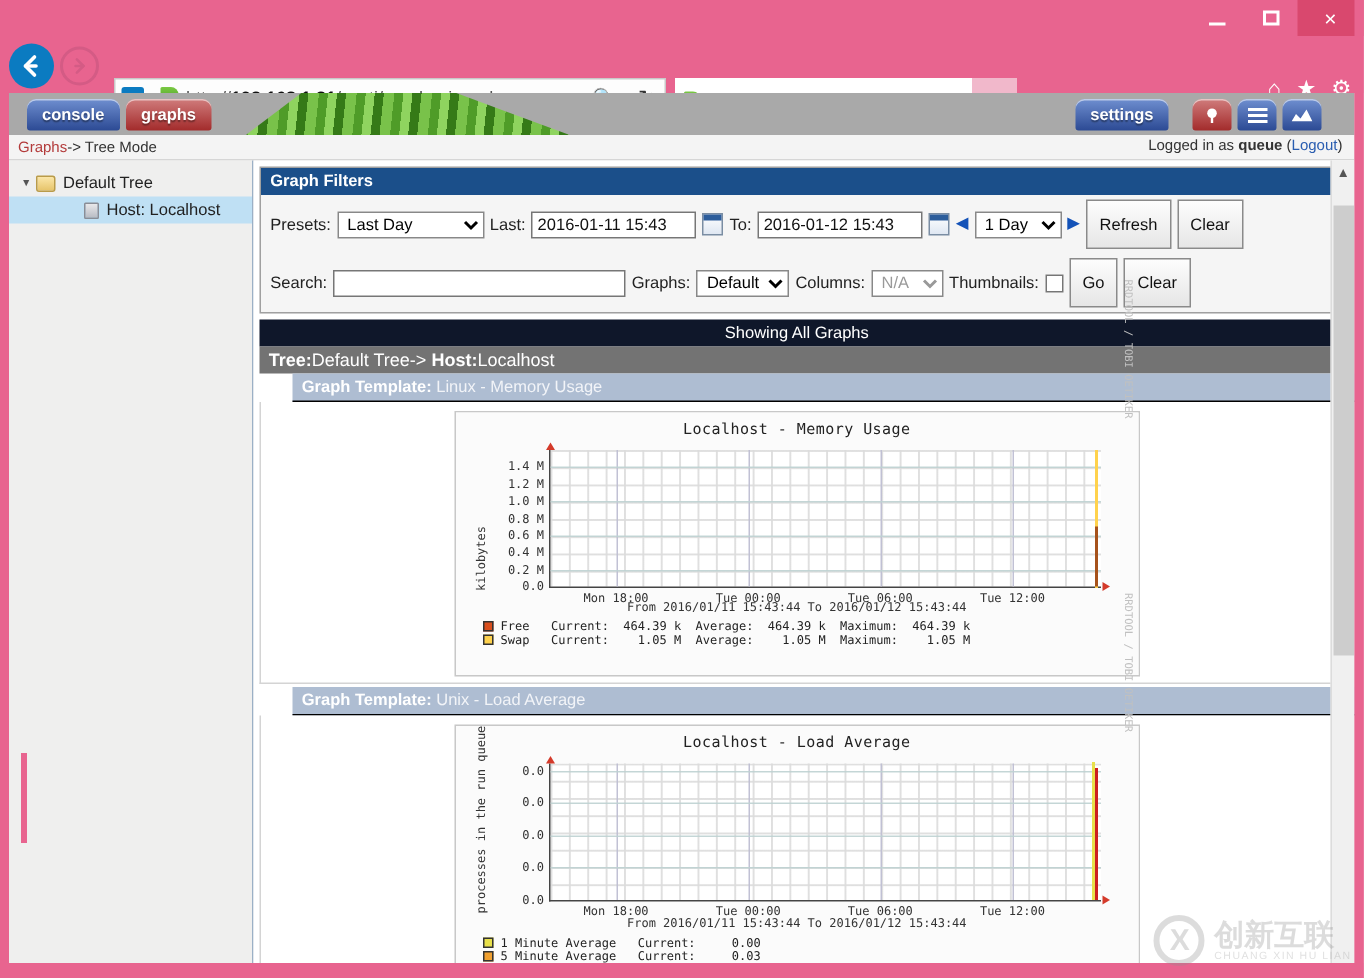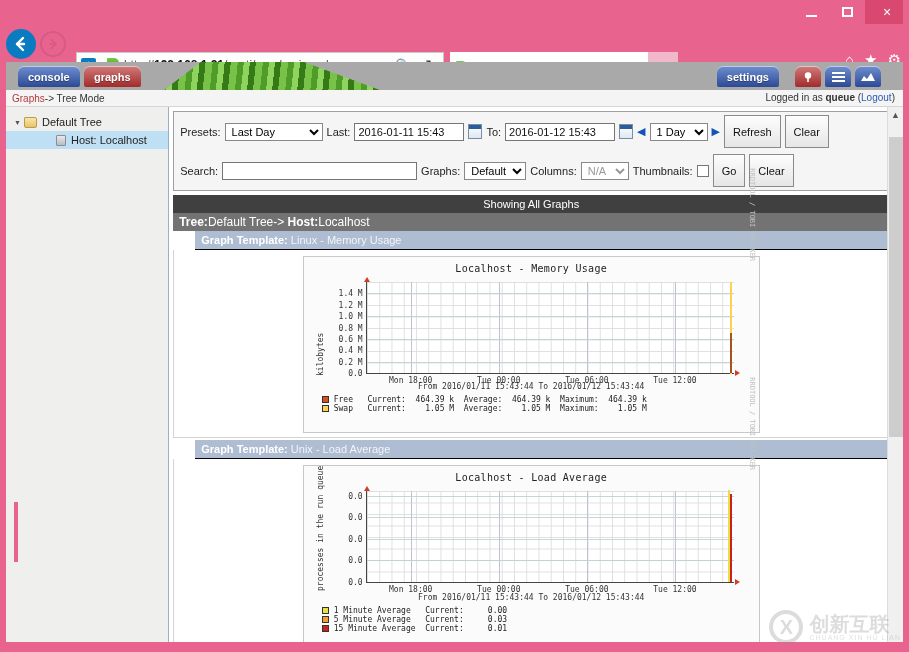--- a/index.html
+++ b/index.html
@@ -417,6 +417,7 @@
         <div class="content-inner">
 
           <div class="panel">
+            <div class="panel-title">Graph Filters</div>
 
             <div class="filter-row">
               <span class="lbl">Presets:</span>

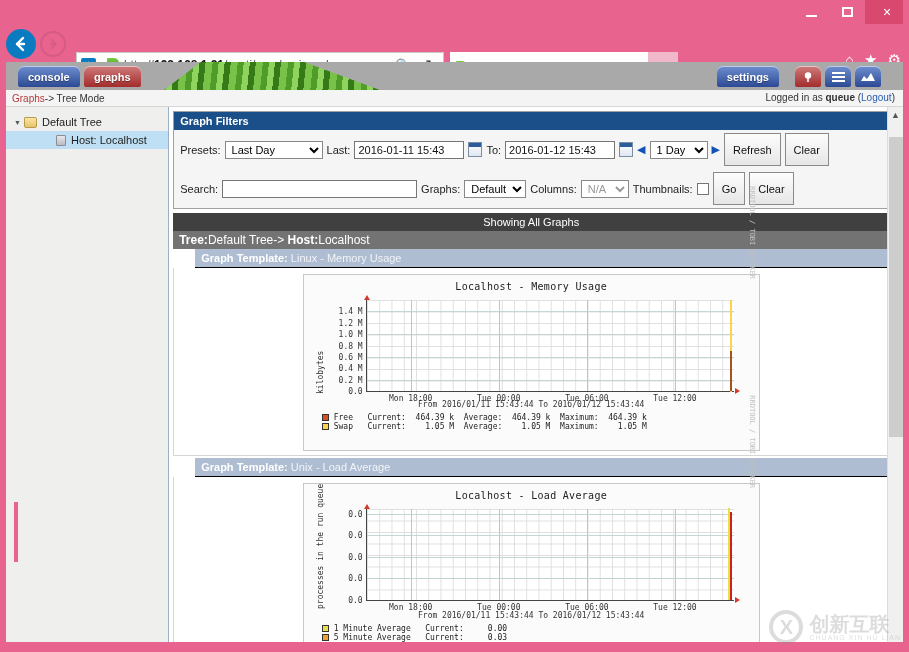--- a/index.html
+++ b/index.html
@@ -195,7 +195,7 @@
 
   
   .showing-bar {
-    width: 716px; margin-top: 4px; background: #404040; color: #fff;
+    width: 716px; margin-top: 4px; background: #0f172a; color: #fff;
     text-align: center; font-size: 11px; padding: 3px 0; line-height: 12px;
   }
   .tree-bar {

